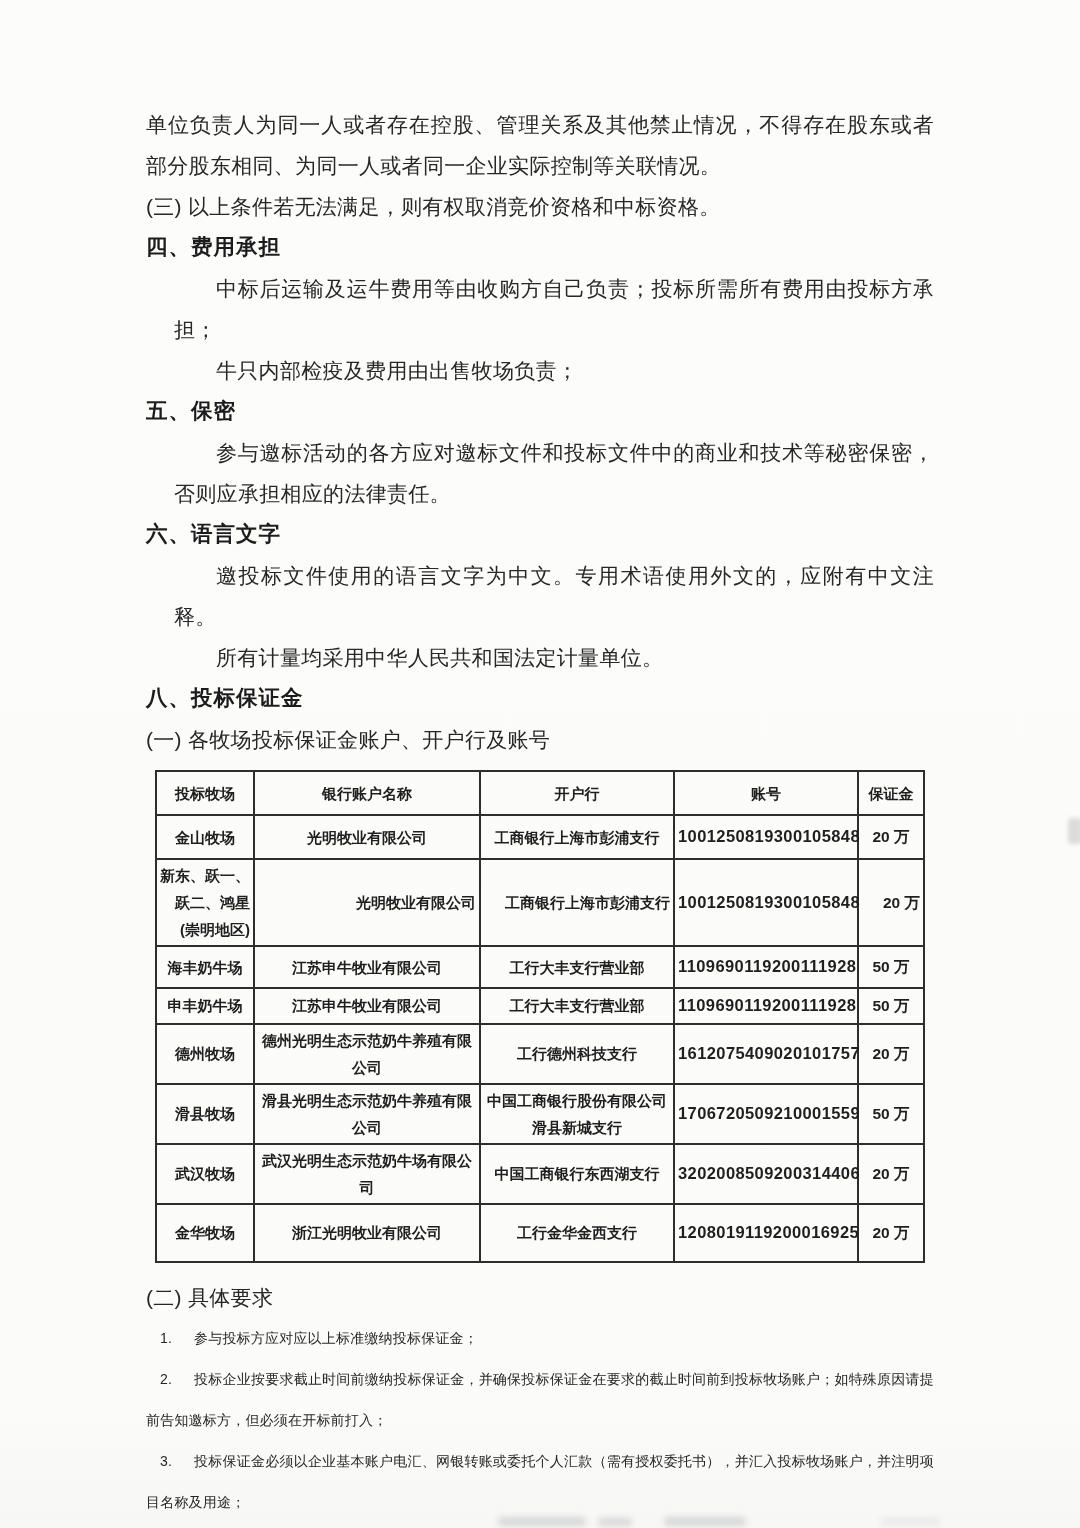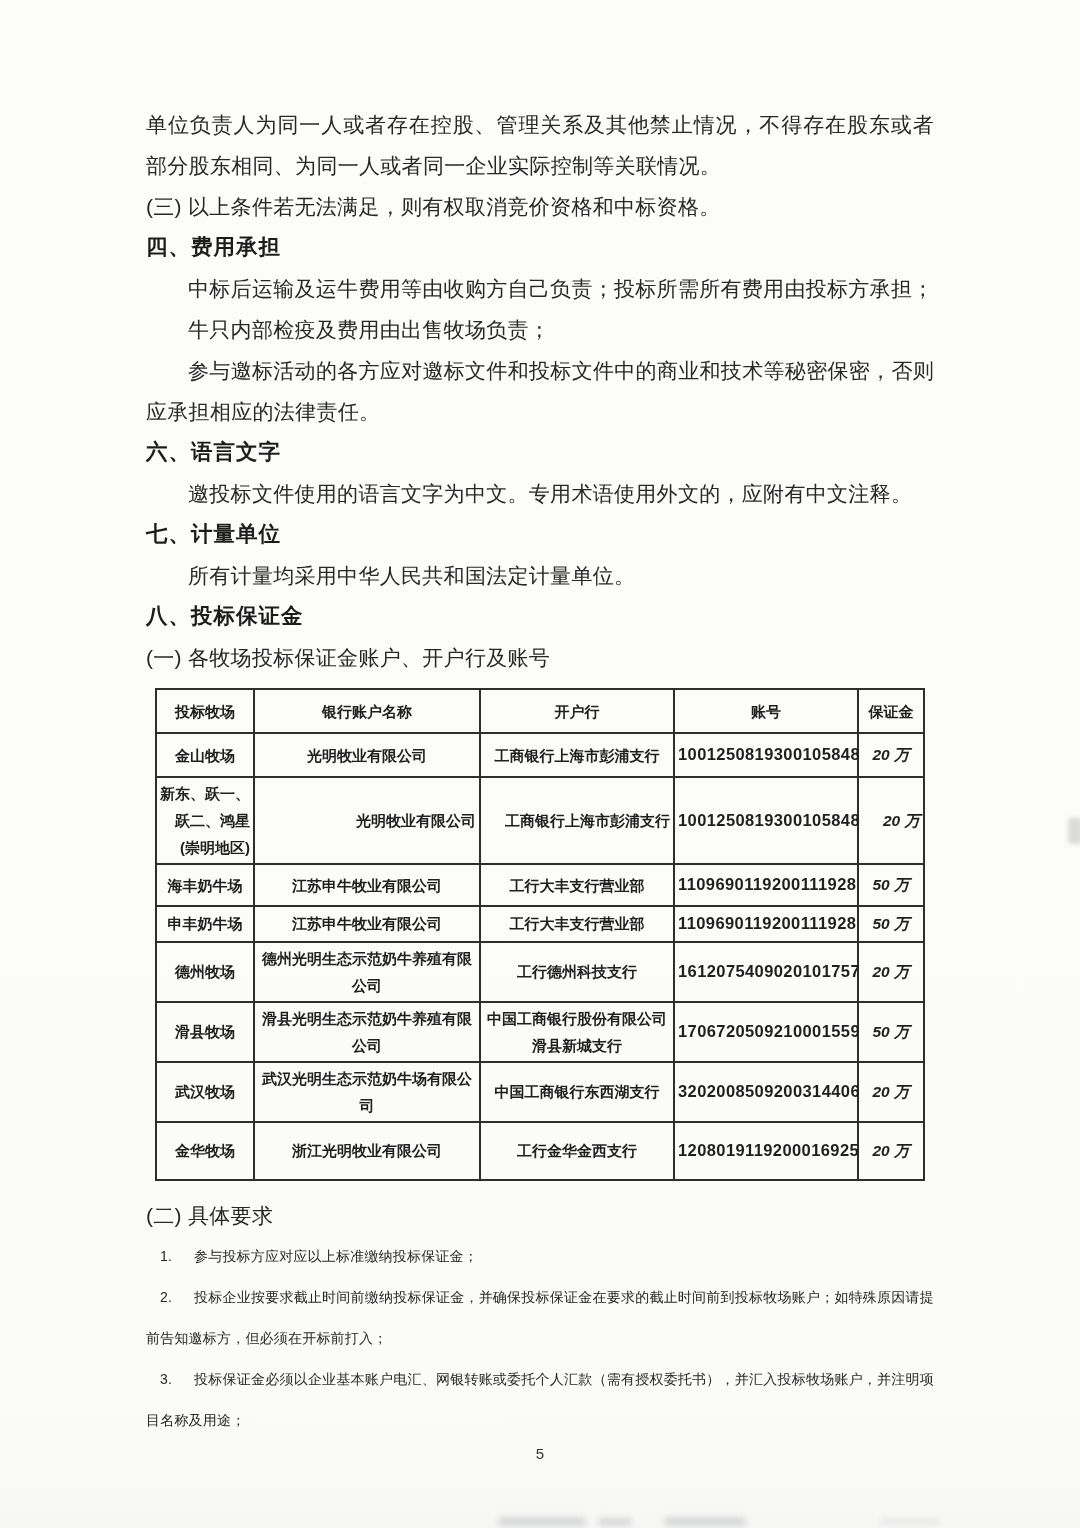--- a/index.html
+++ b/index.html
@@ -33,7 +33,7 @@
     color: #1c1c1c;
     letter-spacing: 1px;
   }
-  .para.indent { text-indent: 2em; }
+  .para.indent { text-indent: 2em; margin-left: 28px; }
   .req {
     font-size: 14px;
     line-height: 41px;

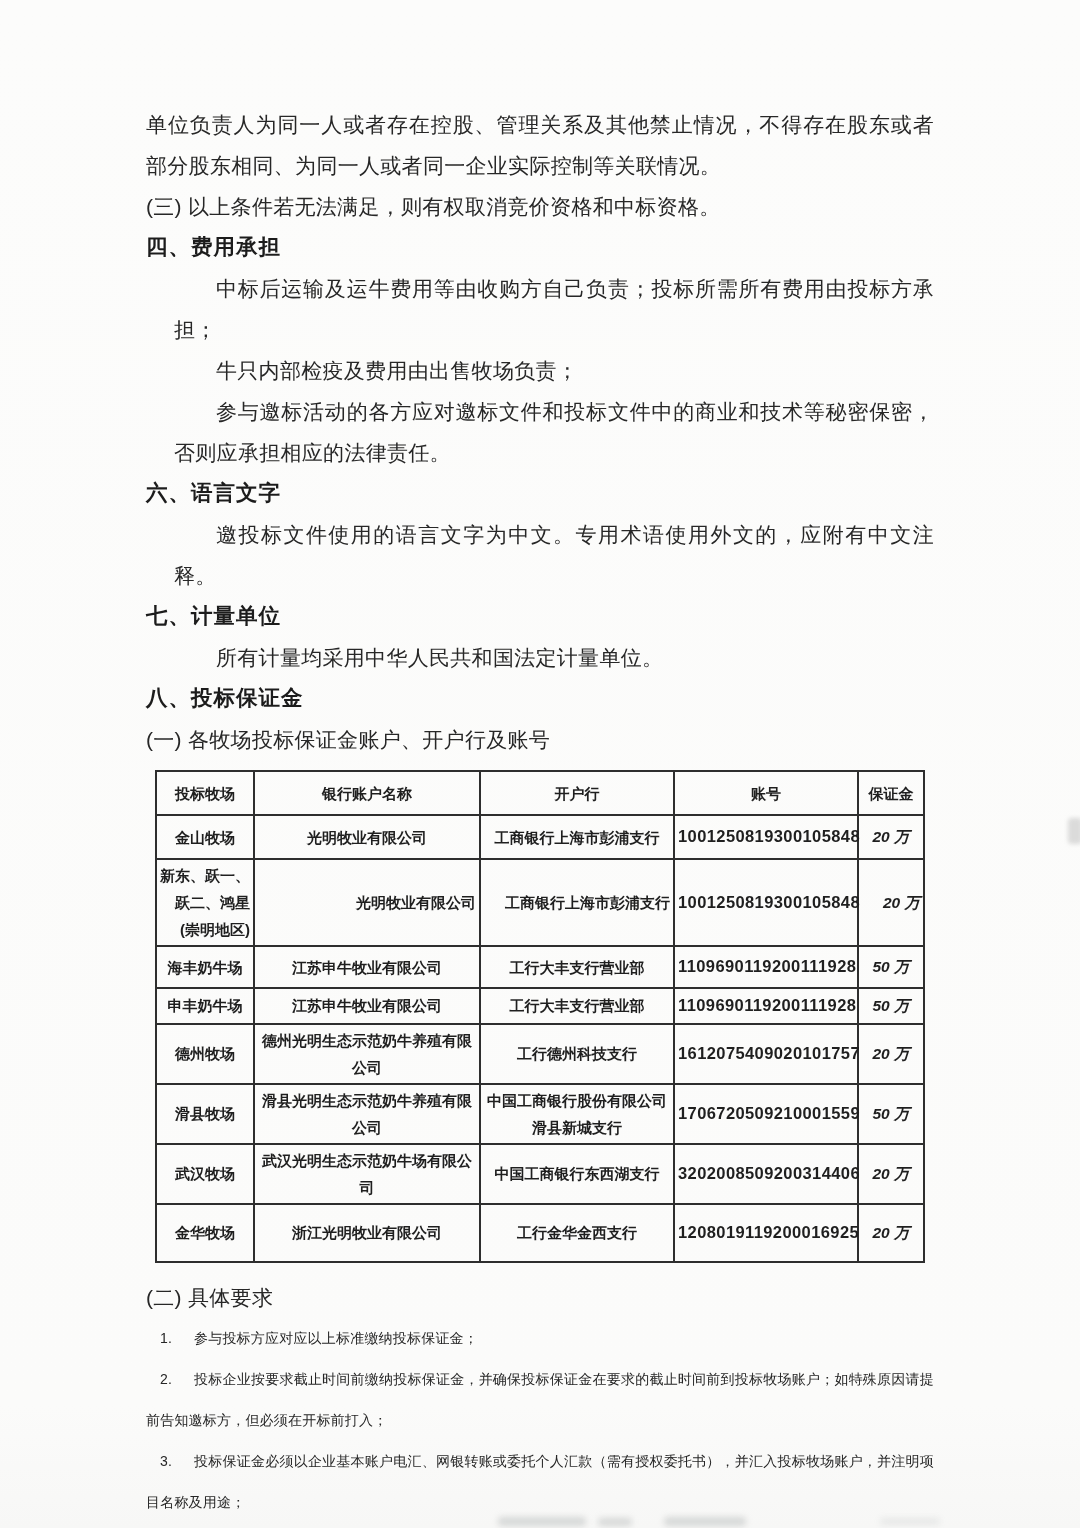--- a/index.html
+++ b/index.html
@@ -112,6 +112,7 @@
     <p class="para indent">中标后运输及运牛费用等由收购方自己负责；投标所需所有费用由投标方承担；</p>
     <p class="para indent">牛只内部检疫及费用由出售牧场负责；</p>
 
+    <p class="heading">五、保密</p>
     <p class="para indent">参与邀标活动的各方应对邀标文件和投标文件中的商业和技术等秘密保密，否则应承担相应的法律责任。</p>
 
     <p class="heading">六、语言文字</p>

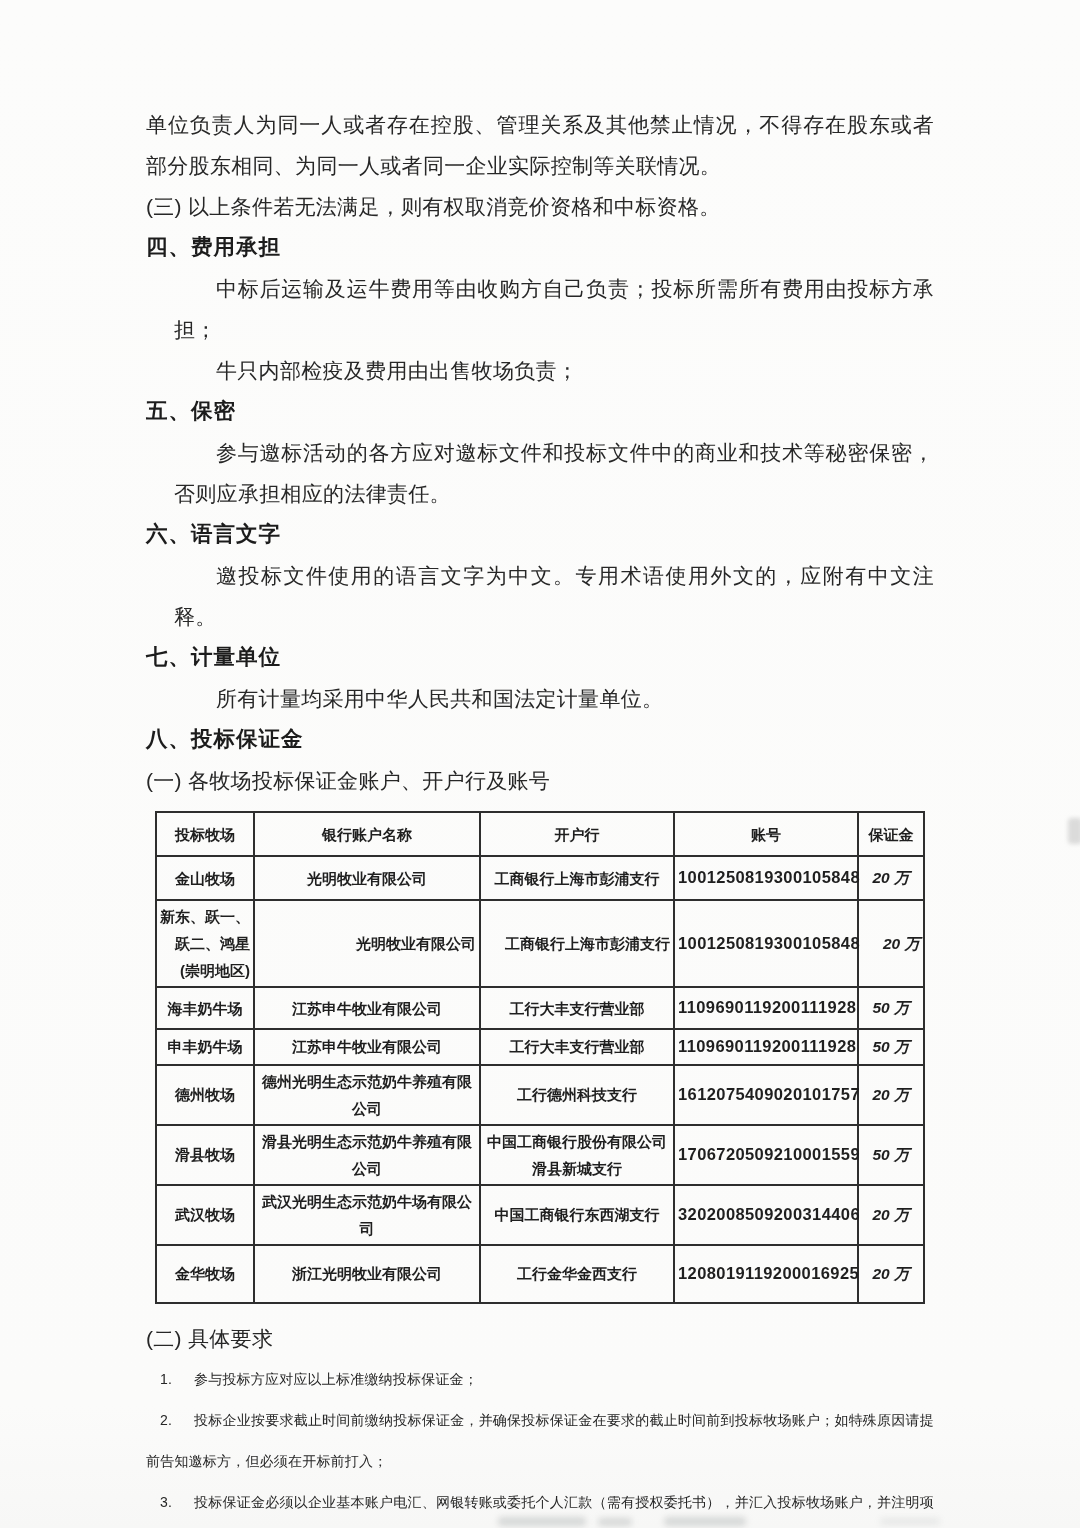--- a/index.html
+++ b/index.html
@@ -118,7 +118,6 @@
     <p class="heading">六、语言文字</p>
     <p class="para indent">邀投标文件使用的语言文字为中文。专用术语使用外文的，应附有中文注释。</p>
 
-    <p class="heading">七、计量单位</p>
     <p class="para indent">所有计量均采用中华人民共和国法定计量单位。</p>
 
     <p class="heading">八、投标保证金</p>

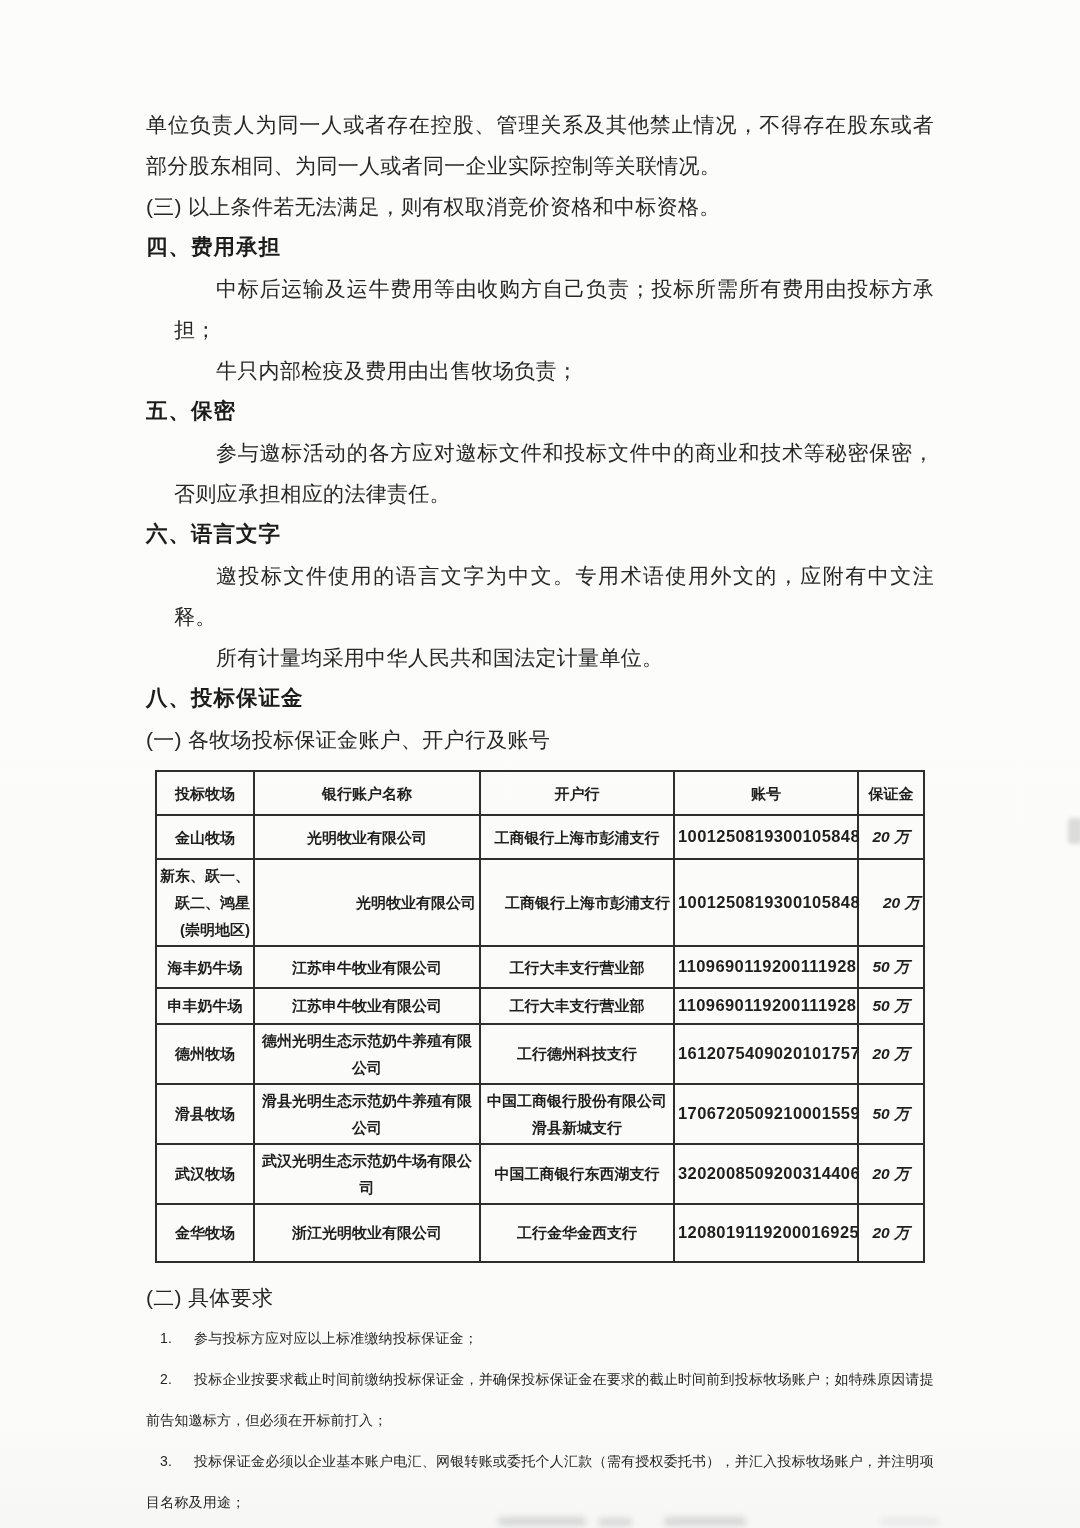--- a/index.html
+++ b/index.html
@@ -67,7 +67,7 @@
   }
   .deposit-table th { font-weight: 700; margin-left: 8px; }
   .deposit-table .acct-no { font-size: 16.5px; letter-spacing: 0.4px; }
-  .deposit-table .deposit-amt { font-size: 15.5px; font-style: italic; }
+  .deposit-table .deposit-amt { font-size: 15.5px; }
   .deposit-table tr:nth-child(1) th { height: 44px; }
   .deposit-table tbody tr:nth-child(1) td { height: 44px; }
   .deposit-table tbody tr:nth-child(2) td { height: 84px; text-align: right; }

